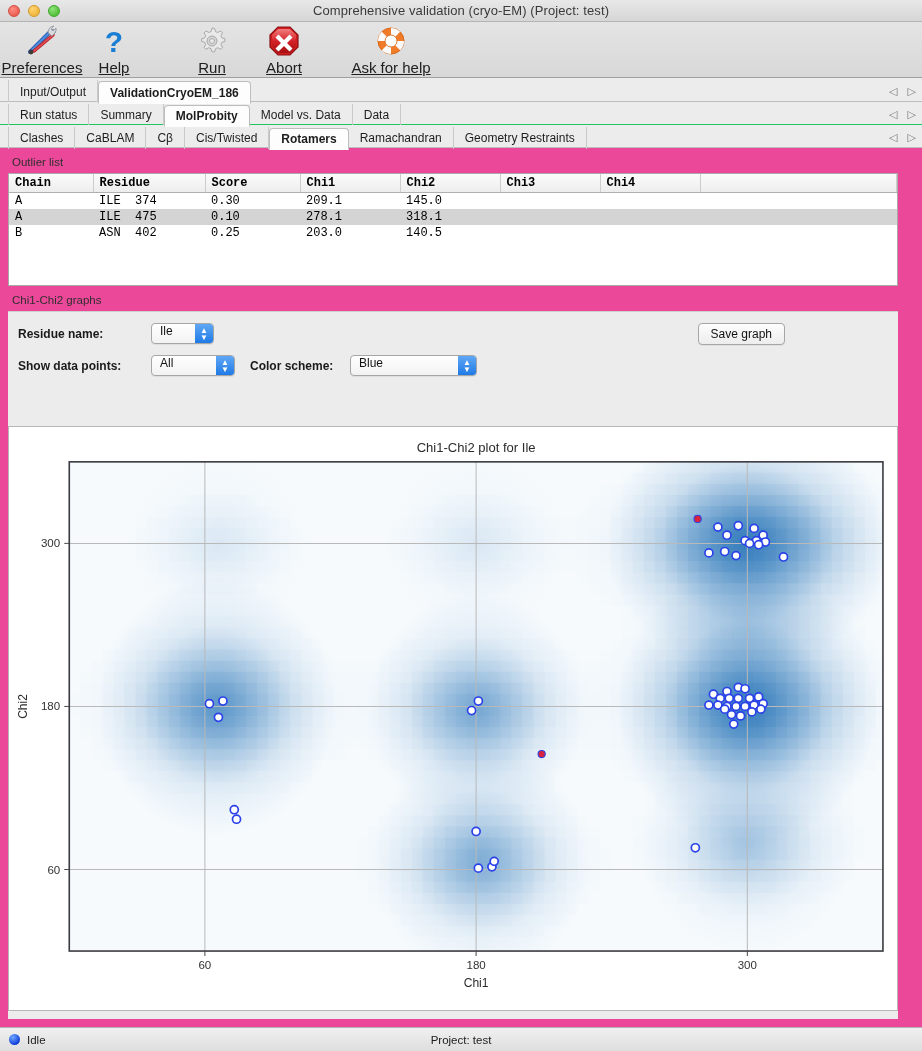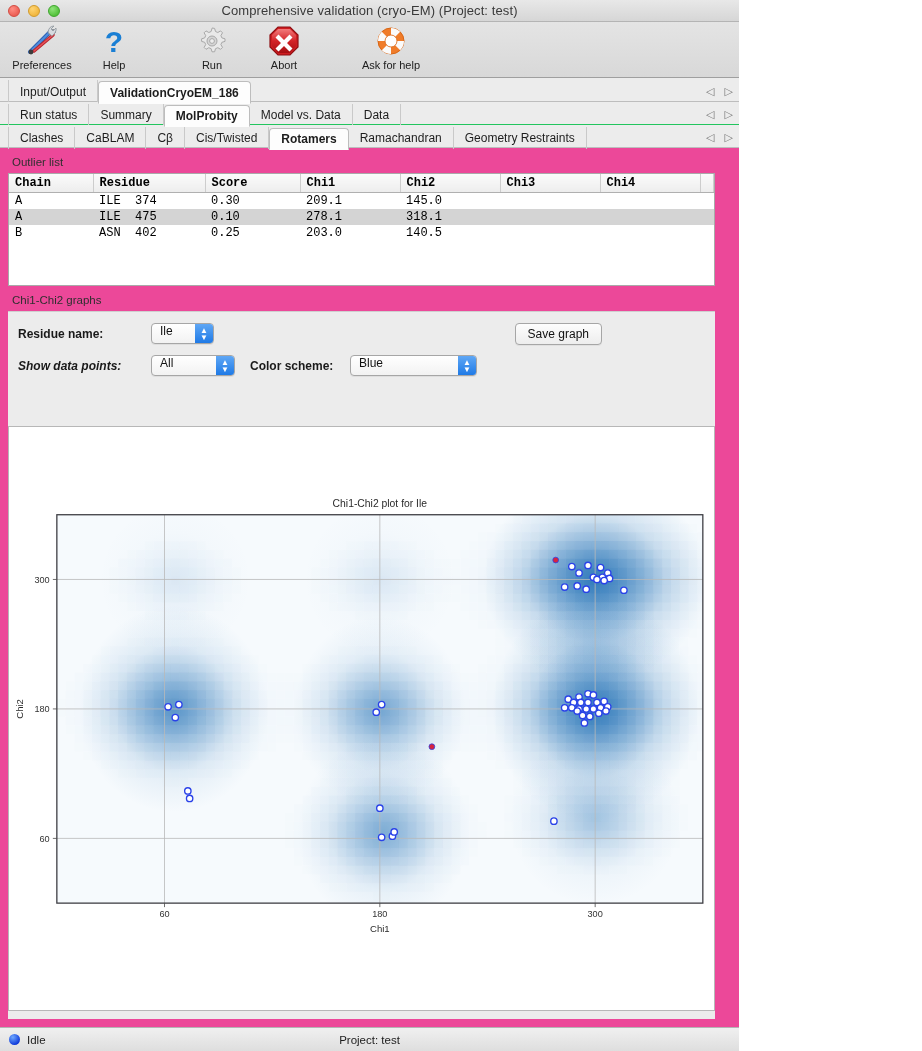--- a/index.html
+++ b/index.html
@@ -10,7 +10,7 @@
     overflow: hidden;
   }
   #app {
-    width: 739px; height: 1051px;
+    width: 922px; height: 1051px;
     position: relative;
     display: flex; flex-direction: column;
     background: #ececec;

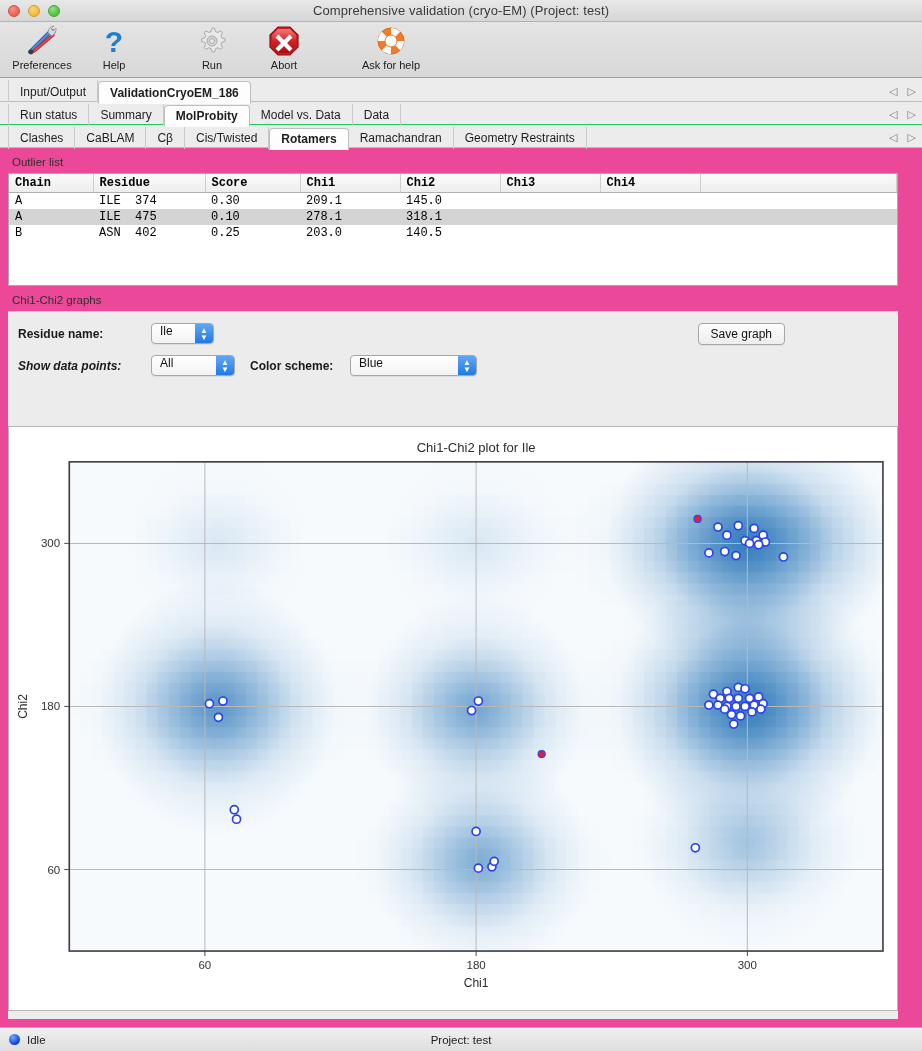--- a/index.html
+++ b/index.html
@@ -48,7 +48,7 @@
   }
   .tb-item.wide { width: 90px; text-align: right; }
   .tb-icon { height: 34px; display: flex; align-items: center; justify-content: center; }
-  .tb-label { font-size: 11px; color: #202020; margin-top: 1px; }
+  .tb-label { font-size: 15px; color: #202020; margin-top: 1px; text-decoration: underline; }
   .tb-gap { width: 26px; }
 
   

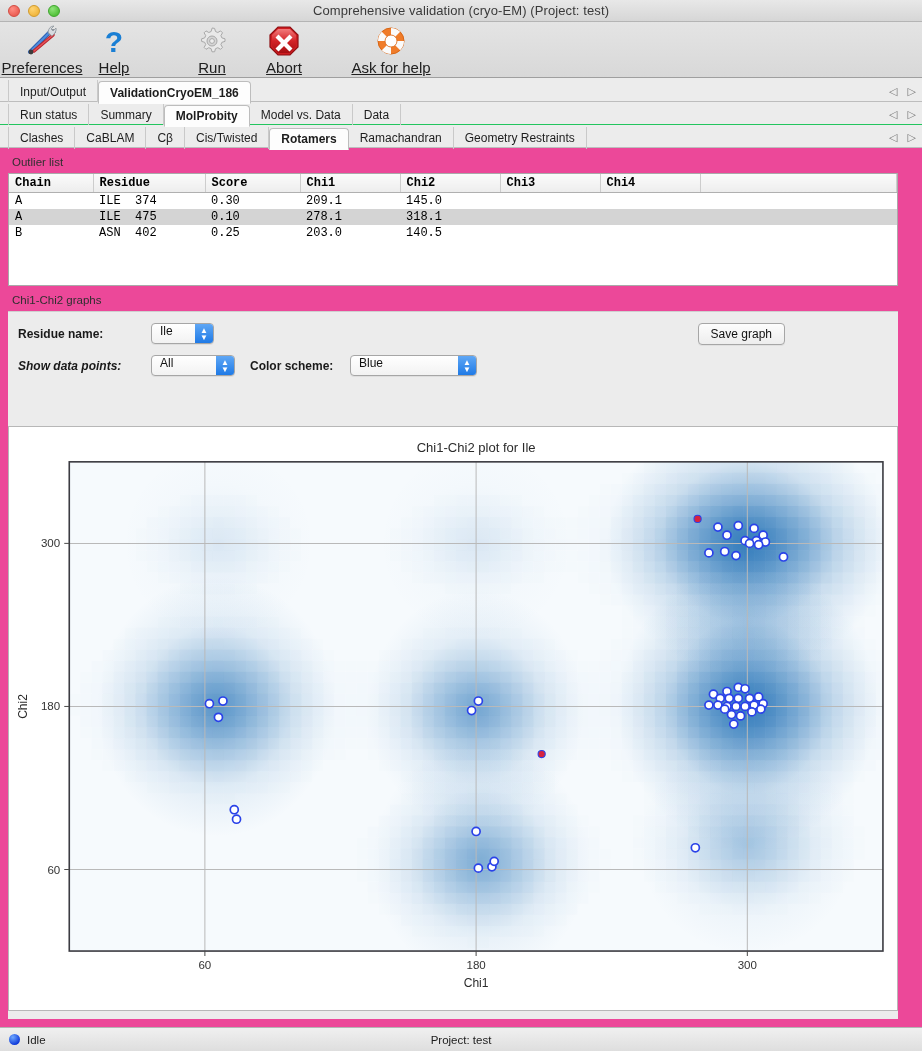--- a/index.html
+++ b/index.html
@@ -135,7 +135,7 @@
   .ctl-row { display: flex; align-items: center; height: 27px; margin-bottom: 5px; }
   .ctl-label { font-size: 12px; font-weight: bold; color: #1a1a1a; }
   .lbl-residue { width: 133px; }
-  .lbl-show { width: 133px; font-style: italic; }
+  .lbl-show { width: 133px; }
   .lbl-color { width: 100px; margin-left: 15px; }
 
   .popup {

